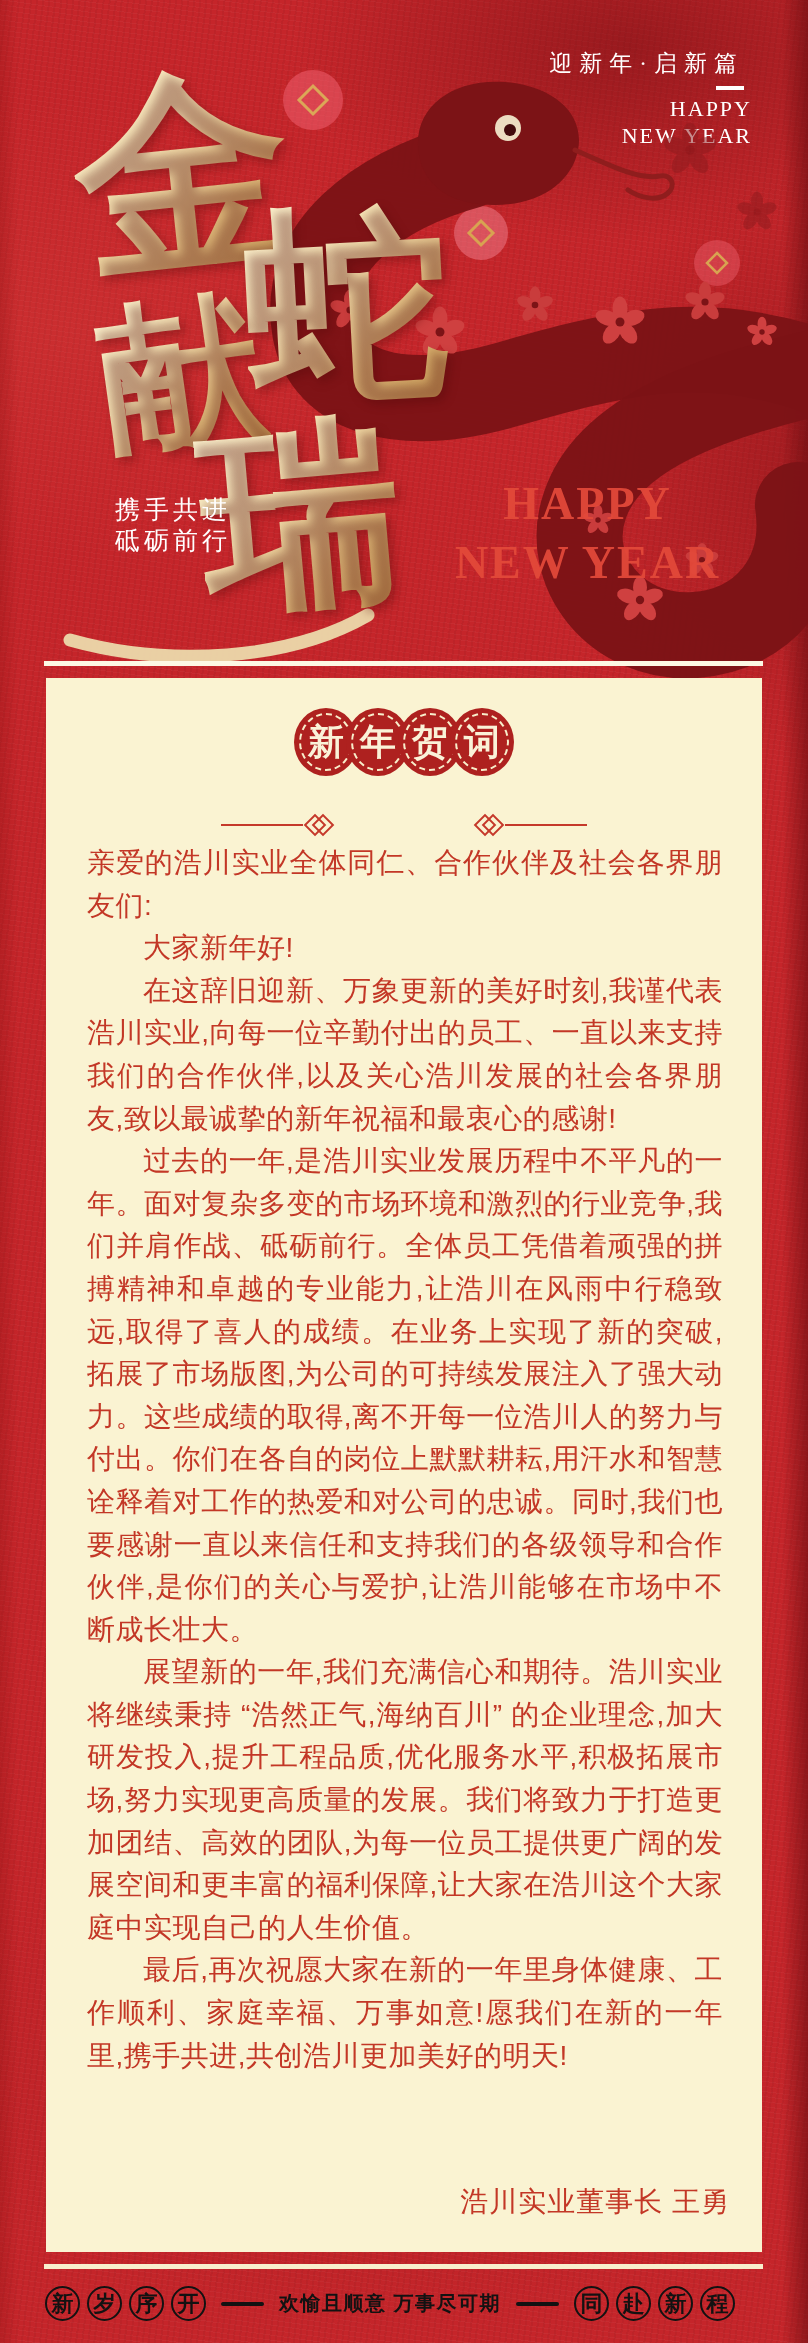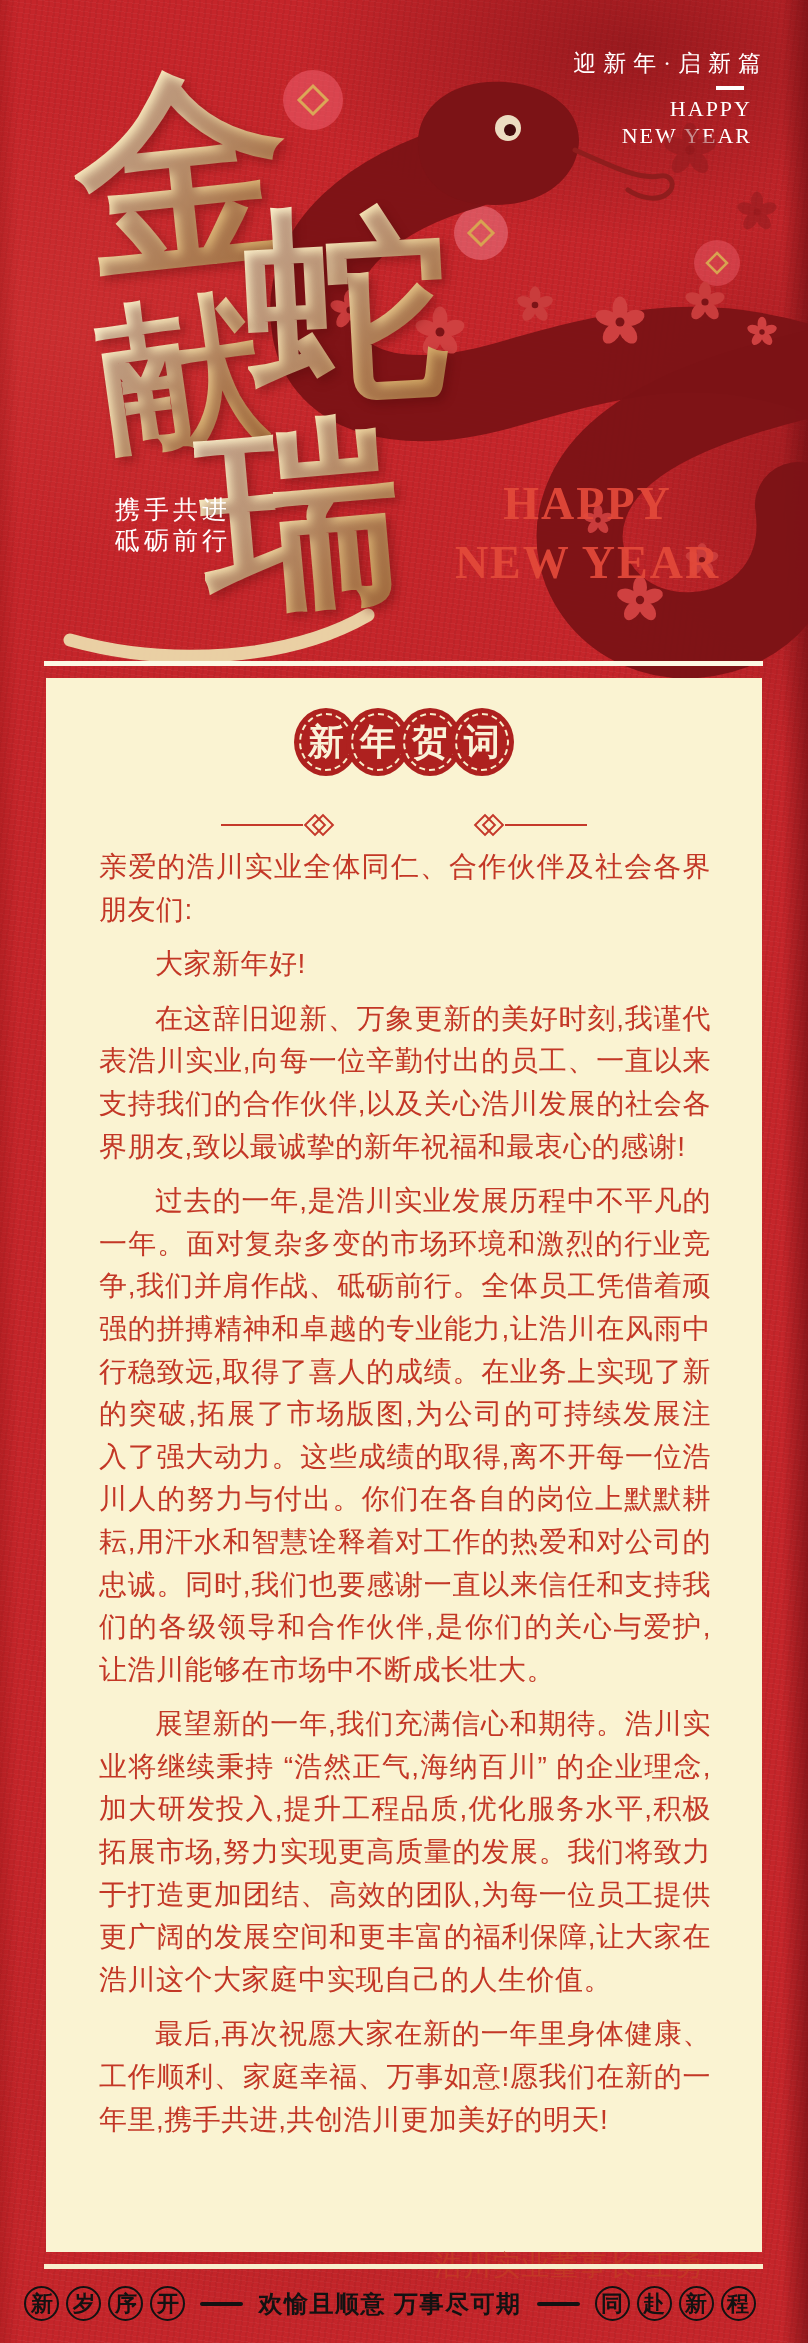--- a/index.html
+++ b/index.html
@@ -23,7 +23,7 @@
       repeating-linear-gradient(8deg, rgba(255,255,255,.035) 0 1px, rgba(255,255,255,0) 1px 5px);
   }
   
-  .tagline{position:absolute;top:48px;right:40px;color:#fff;font-family:"Liberation Serif",serif;
+  .tagline{position:absolute;top:48px;right:64px;color:#fff;font-family:"Liberation Serif",serif;
     font-size:23px;letter-spacing:7px;white-space:nowrap;}
   .tagline-dash{position:absolute;top:86px;right:64px;width:28px;height:4px;background:#fff;}
   .header-eng{position:absolute;top:95px;right:56px;text-align:right;color:#fff;

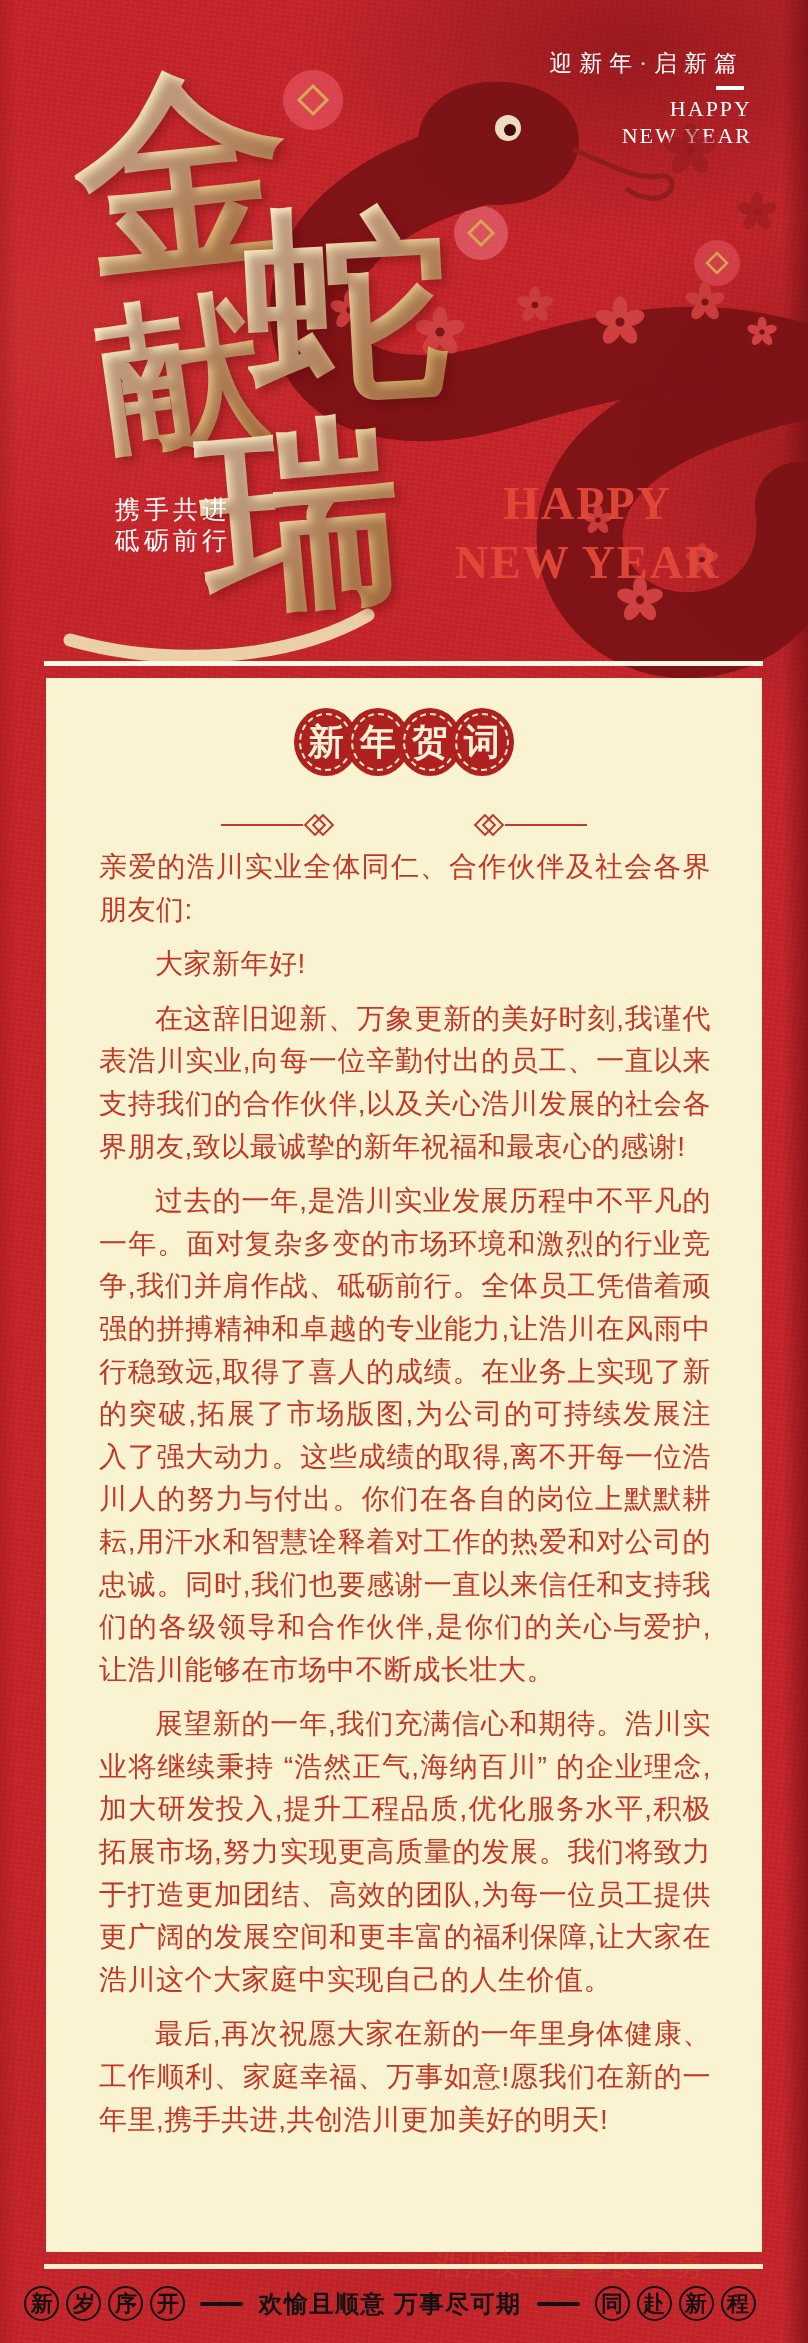--- a/index.html
+++ b/index.html
@@ -66,7 +66,7 @@
   
   .letter{margin-top:8px;padding:0 39px 0 41px;color:var(--letter-red,#c33726);
     font-size:28px;line-height:42.6px;letter-spacing:.5px;text-align:justify;}
-  .letter p{margin:12px;text-indent:2em;}
+  .letter p{margin:0;text-indent:2em;}
   .letter p.no-indent{text-indent:0;}
   .signature{margin-top:106px;padding-right:58px;text-align:right;color:var(--letter-red,#c33726);
     font-size:28px;letter-spacing:1px;}

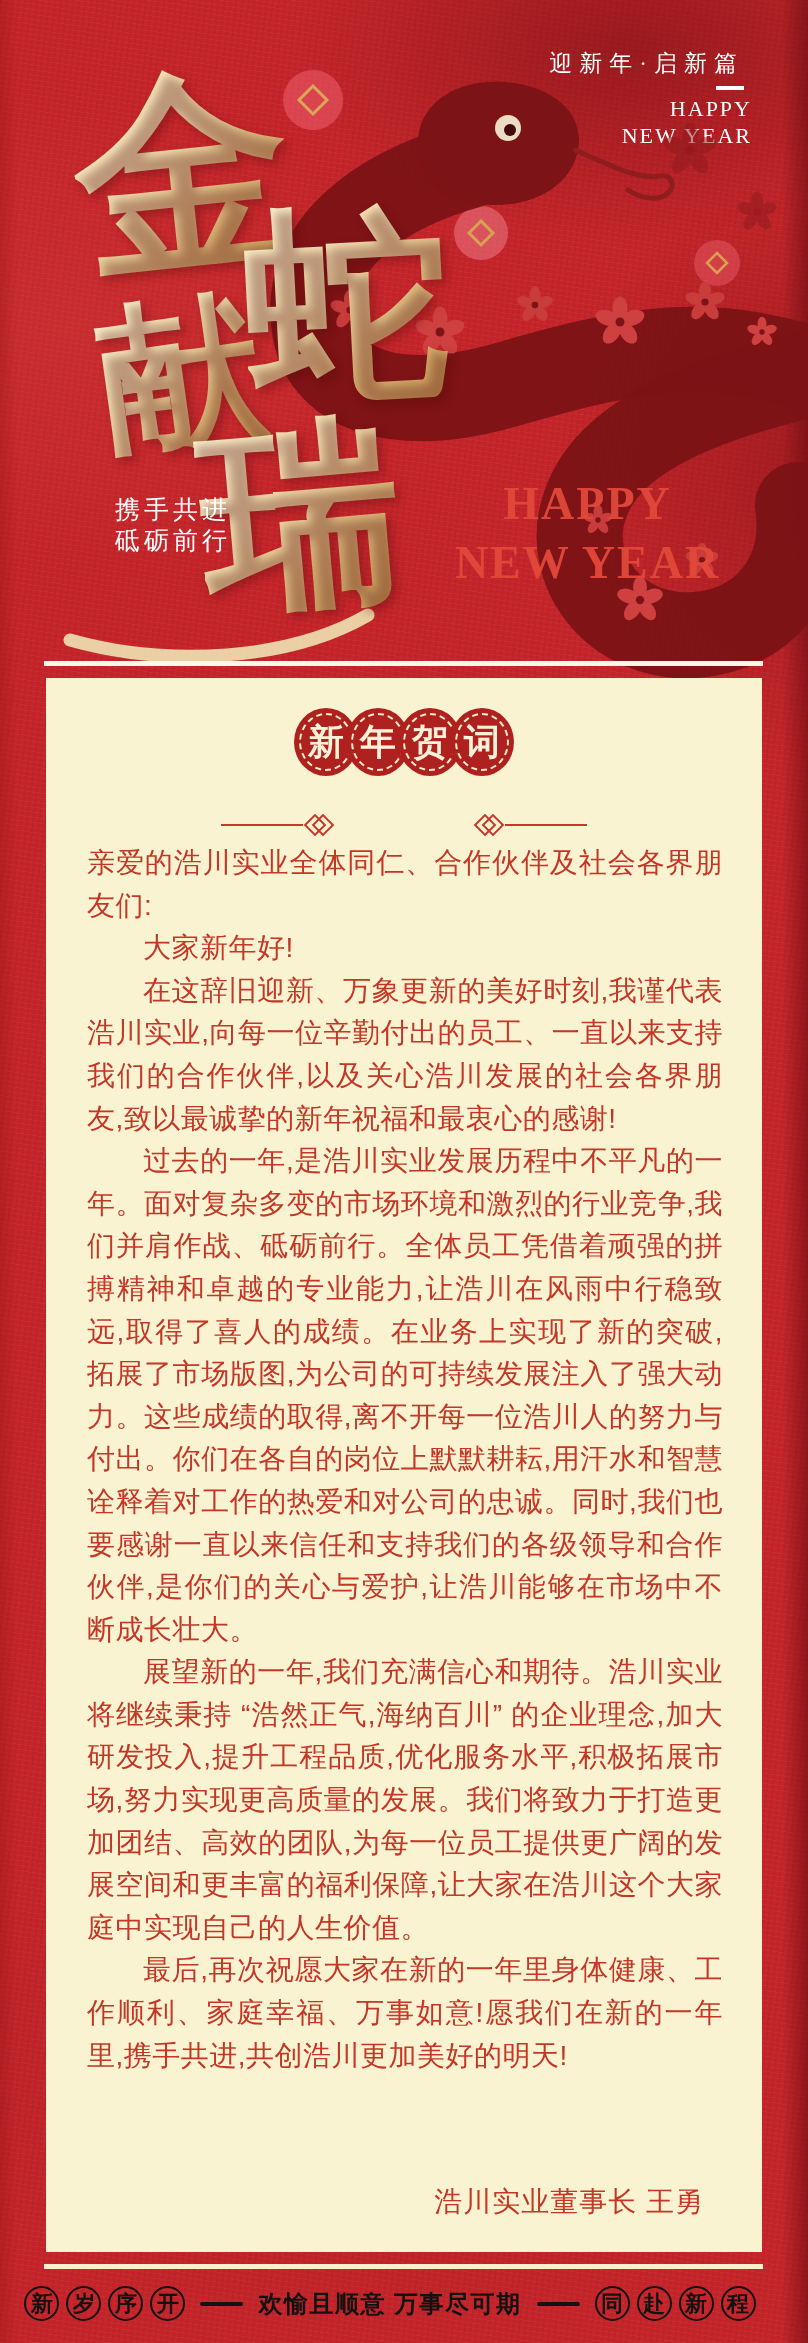--- a/index.html
+++ b/index.html
@@ -68,7 +68,7 @@
     font-size:28px;line-height:42.6px;letter-spacing:.5px;text-align:justify;}
   .letter p{margin:0;text-indent:2em;}
   .letter p.no-indent{text-indent:0;}
-  .signature{margin-top:106px;padding-right:58px;text-align:right;color:var(--letter-red,#c33726);
+  .signature{margin-top:106px;padding-right:32px;text-align:right;color:var(--letter-red,#c33726);
     font-size:28px;letter-spacing:1px;}
   
   .footer{position:absolute;left:0;top:2286px;width:808px;display:flex;align-items:center;

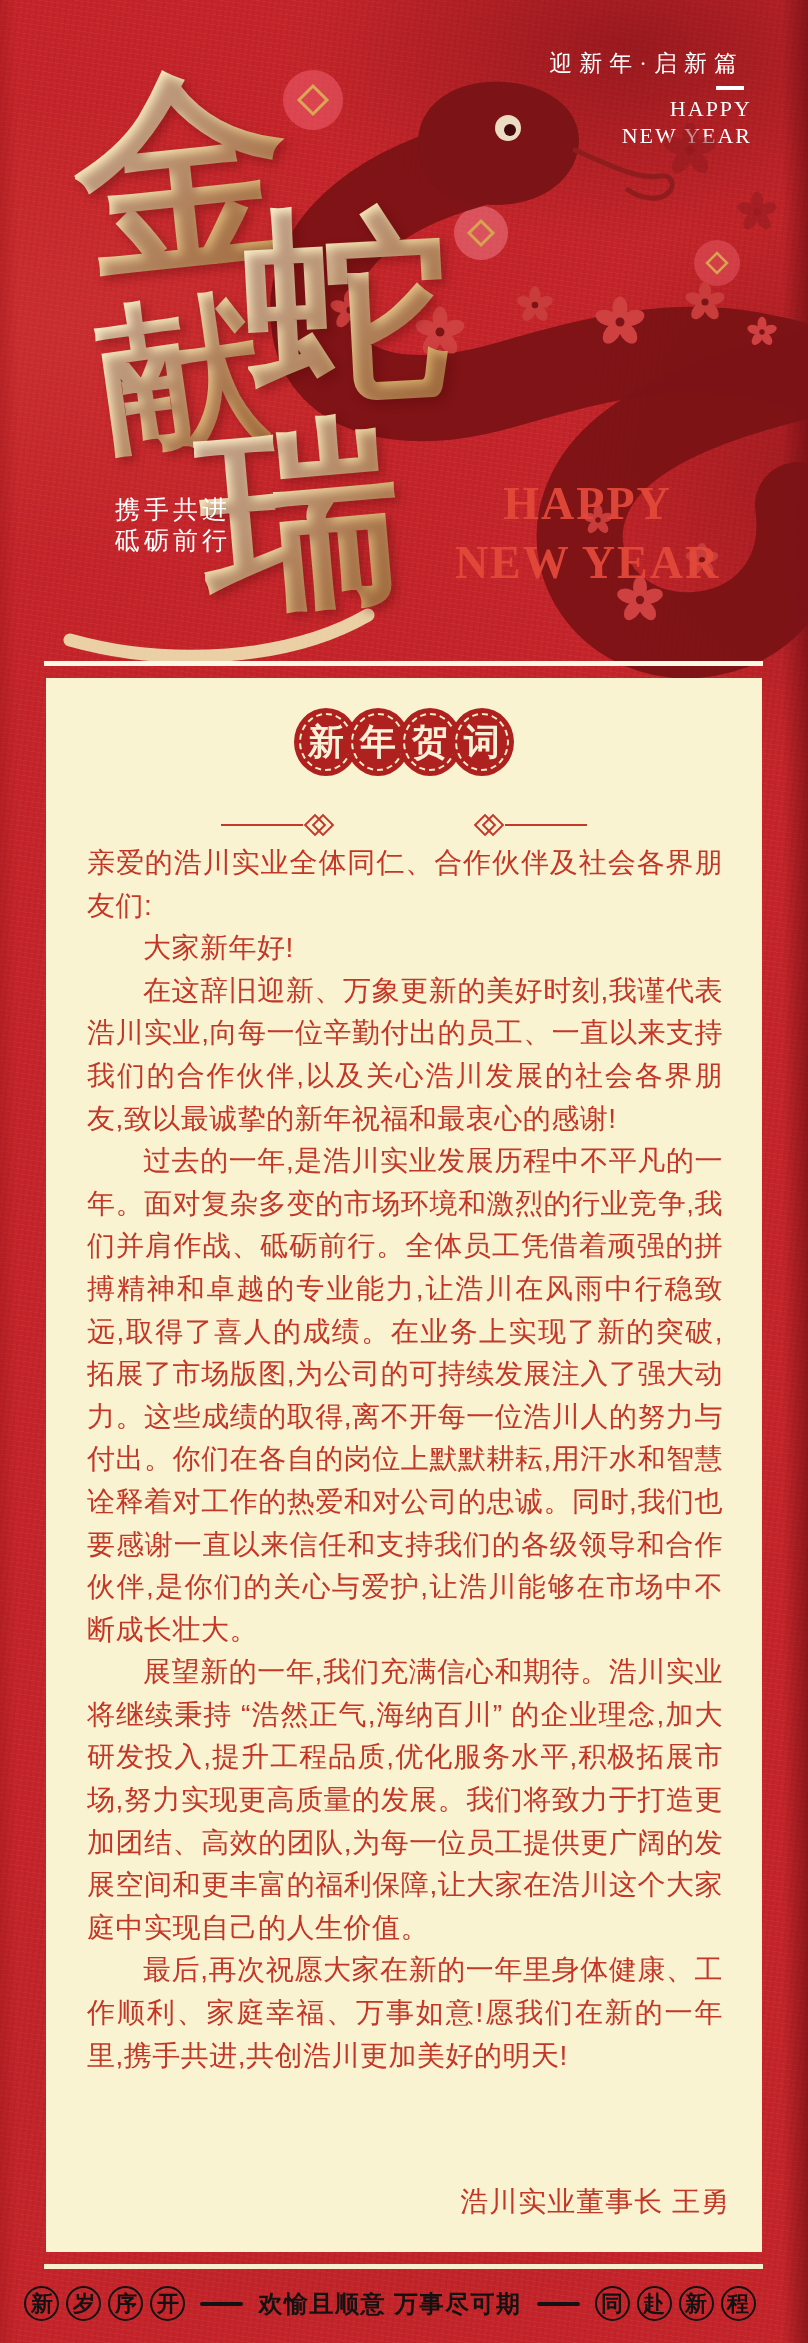--- a/index.html
+++ b/index.html
@@ -78,7 +78,7 @@
     display:flex;align-items:center;justify-content:center;color:var(--footer-ink,#121212);
     font-size:22px;font-weight:bold;}
   .footer-dash{width:43px;height:4px;border-radius:2px;background:var(--footer-ink,#121212);margin:0 15px;}
-  .footer-slogan{font-size:24px;font-weight:bold;letter-spacing:1.5px;color:var(--footer-ink,#121212);
+  .footer-slogan{font-size:20px;font-weight:bold;letter-spacing:1.5px;color:var(--footer-ink,#121212);
     white-space:nowrap;}
 </style>
 </head>

